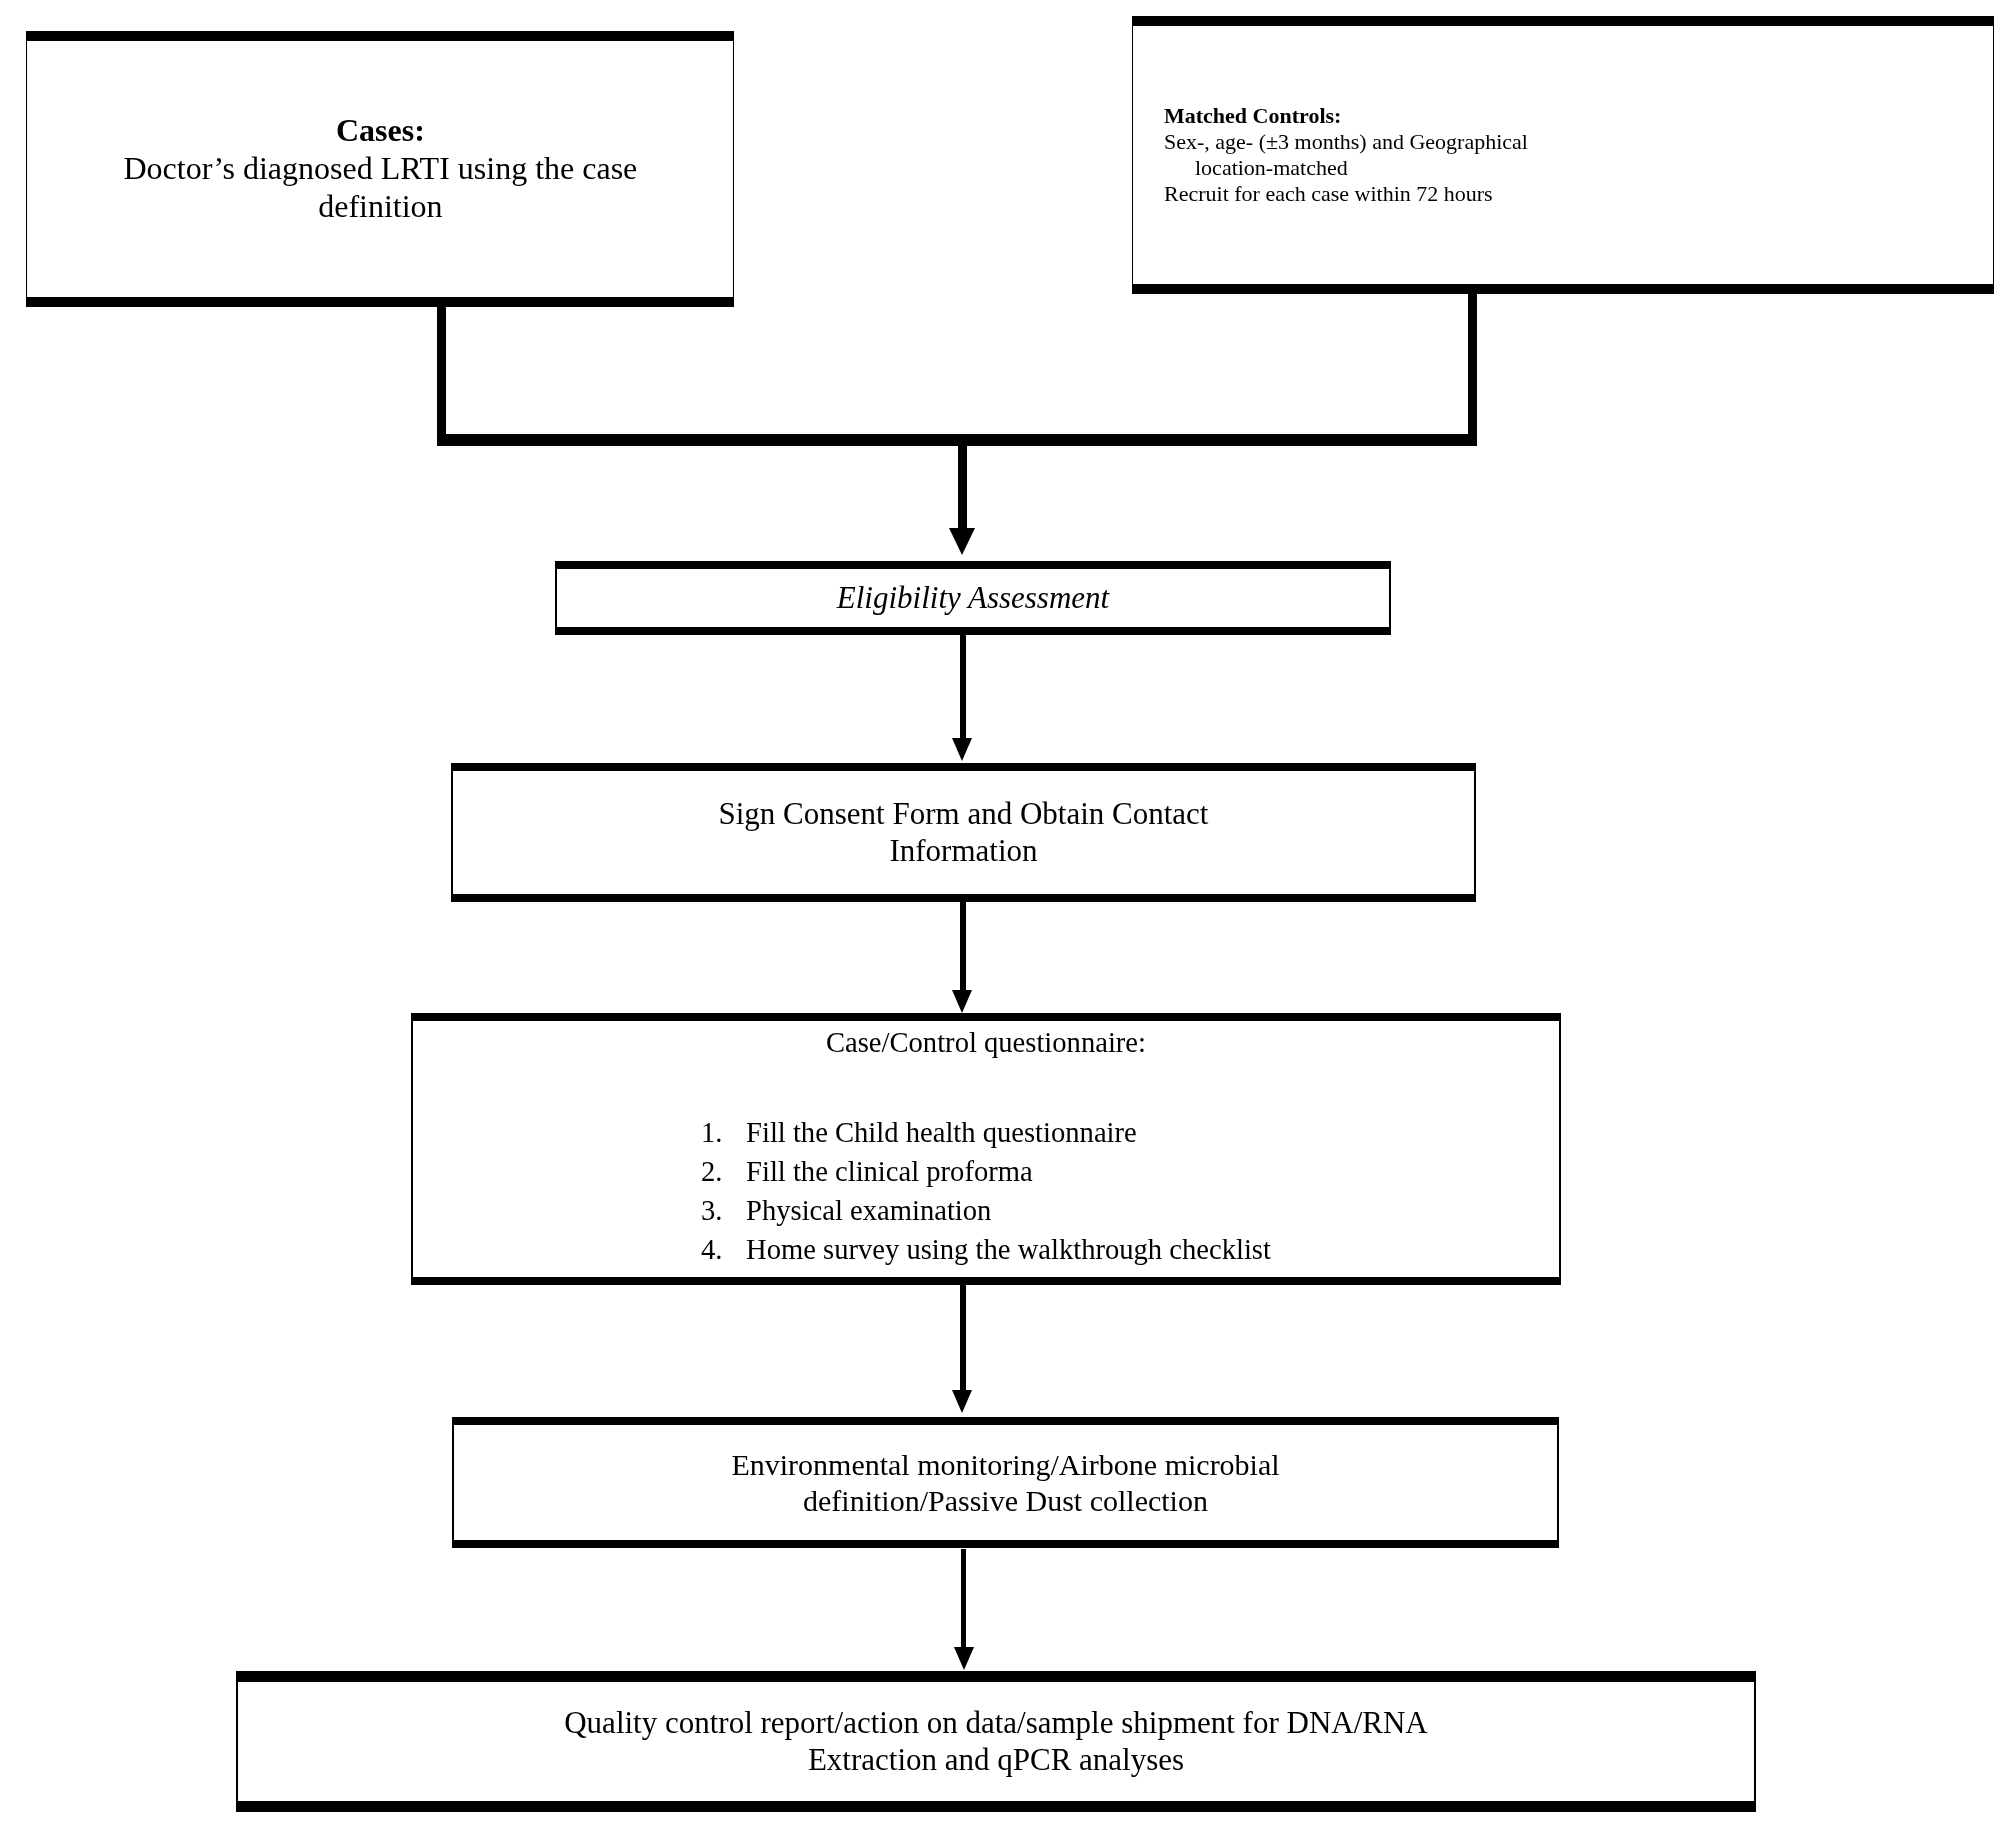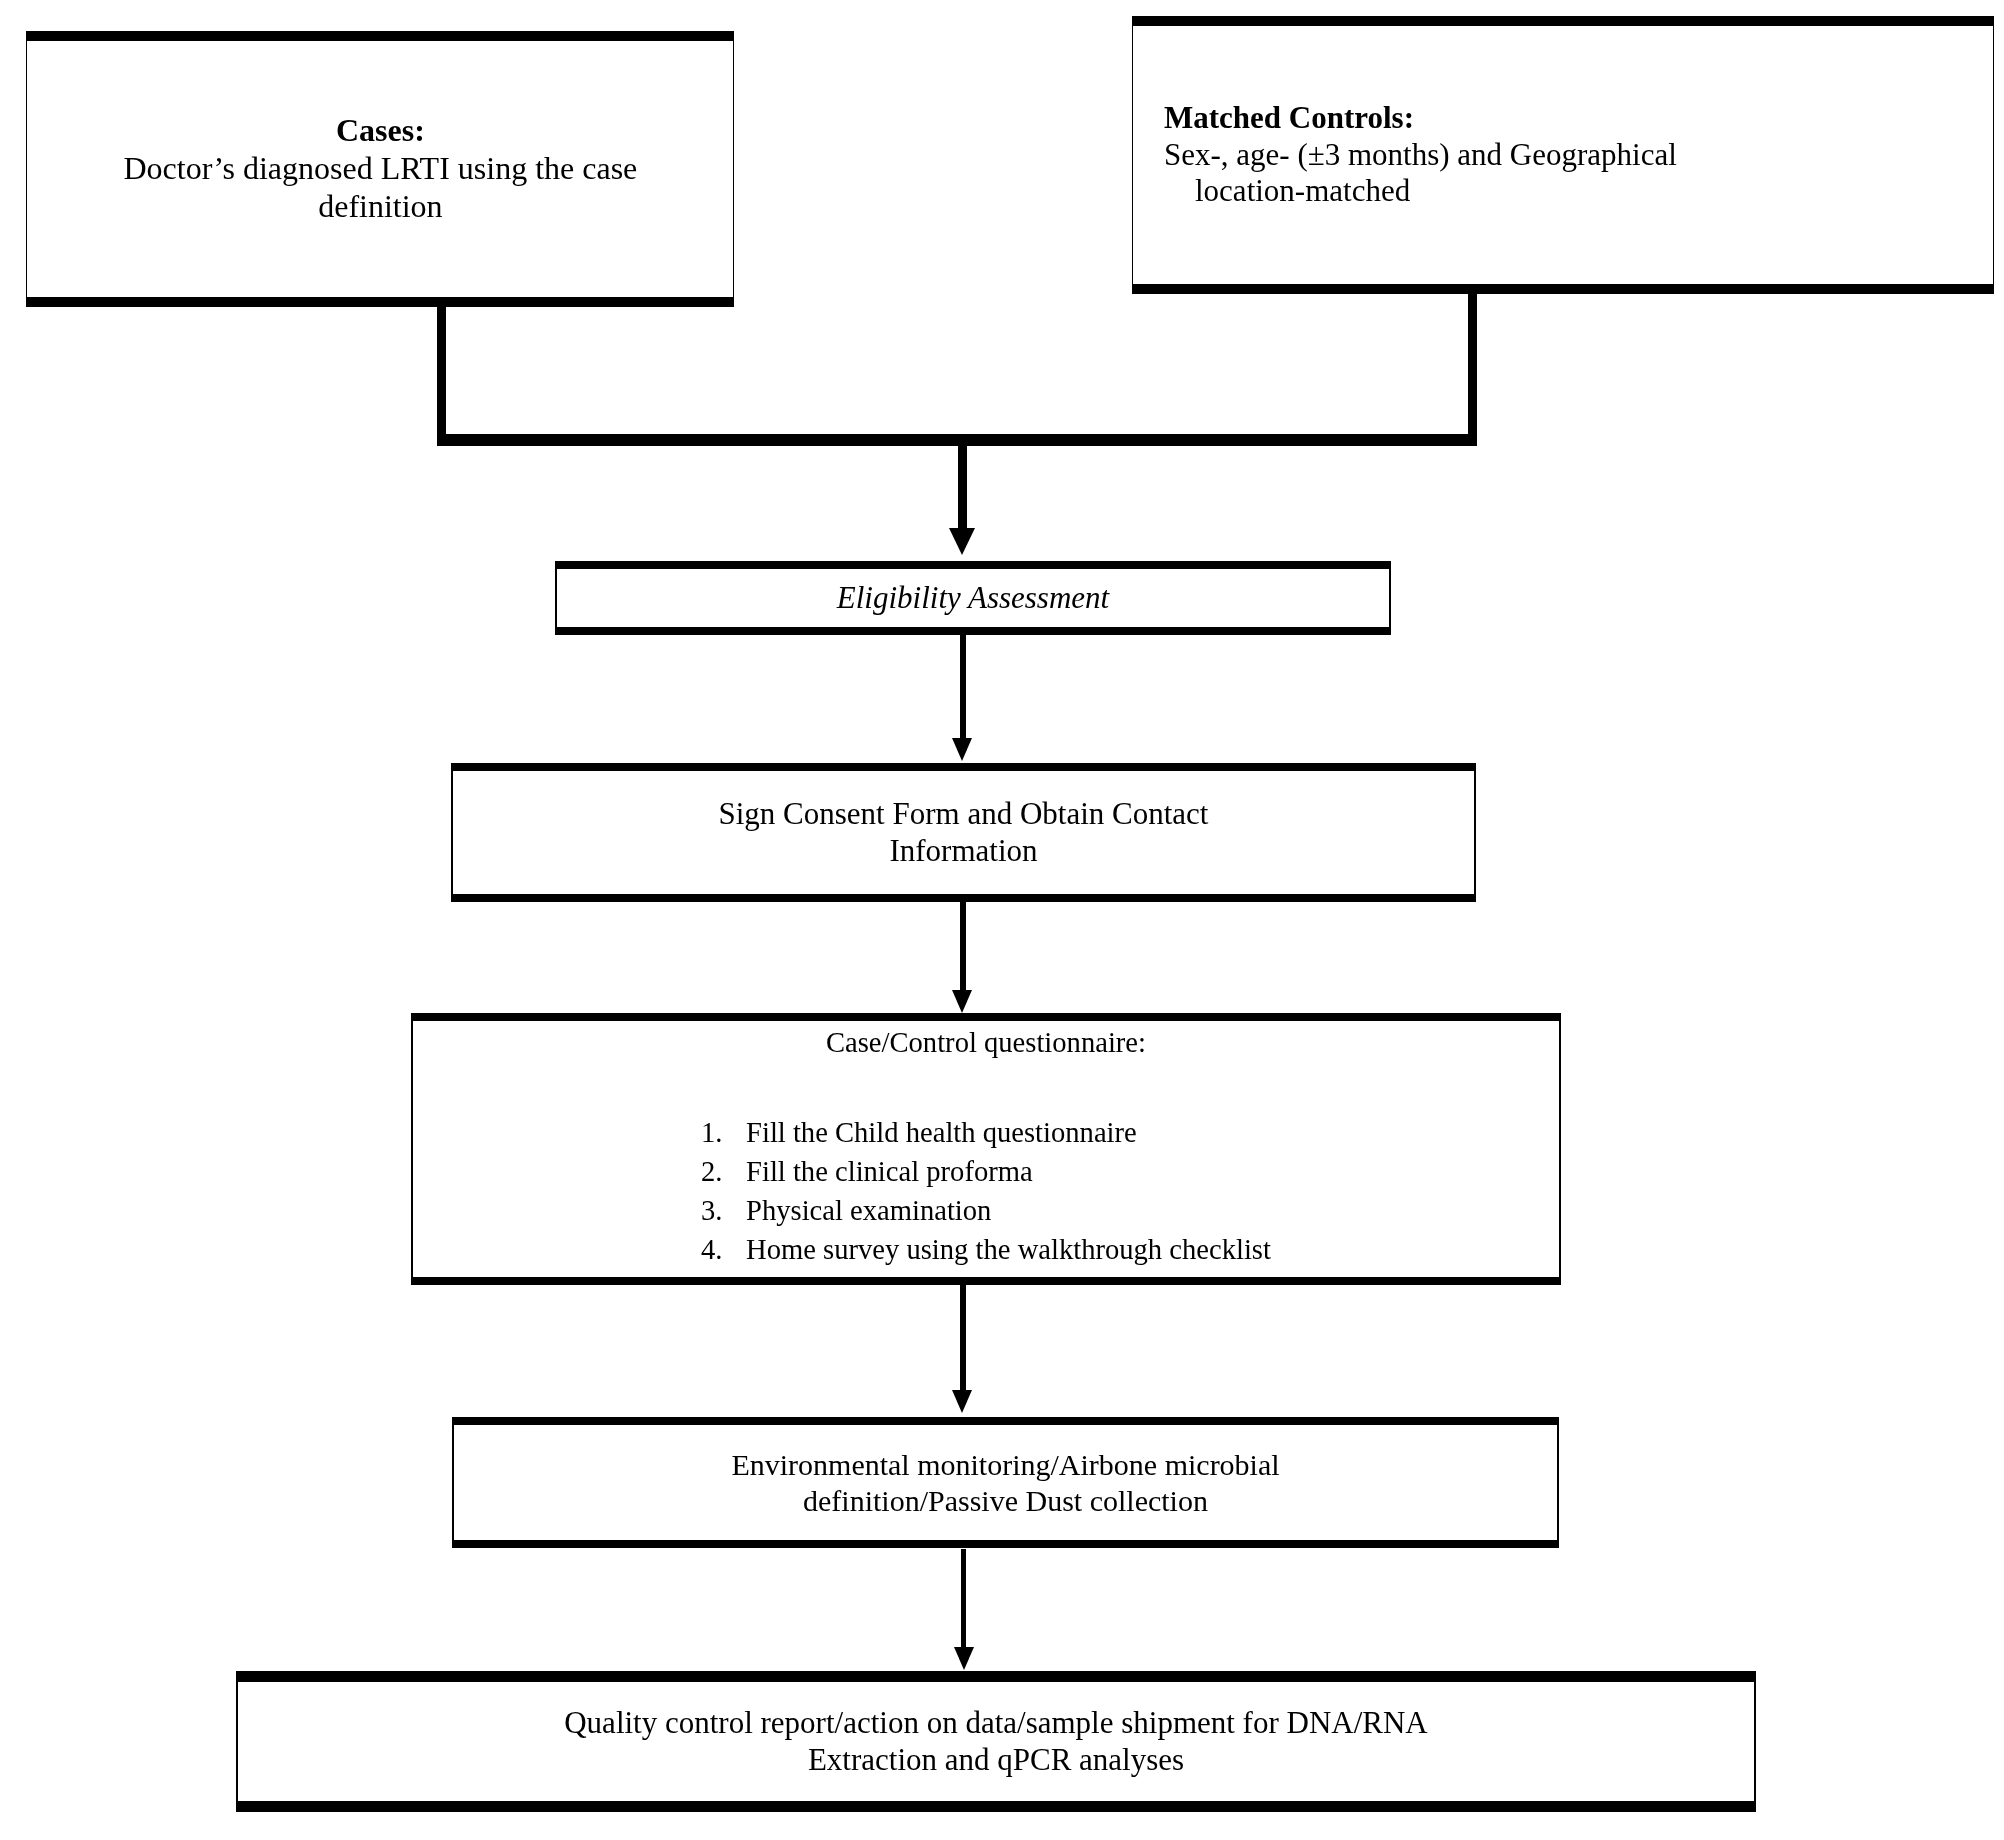--- a/index.html
+++ b/index.html
@@ -104,7 +104,7 @@
     <span class="tline">definition</span>
   </div>
 
-  <div class="box heavy leftblock" style="left:1132px; top:16px; width:862px; height:278px; font-size:31px; padding-left:31px; padding-right:10.6px;">
+  <div class="box heavy leftblock" style="left:1132px; top:16px; width:862px; height:278px; font-size:22px; padding-left:31px; padding-right:10.6px;">
     <span class="tline title-bold">Matched Controls:</span>
     <span class="tline">Sex-, age- (±3 months) and Geographical</span>
     <span class="tline" style="padding-left:31px;">location-matched</span>

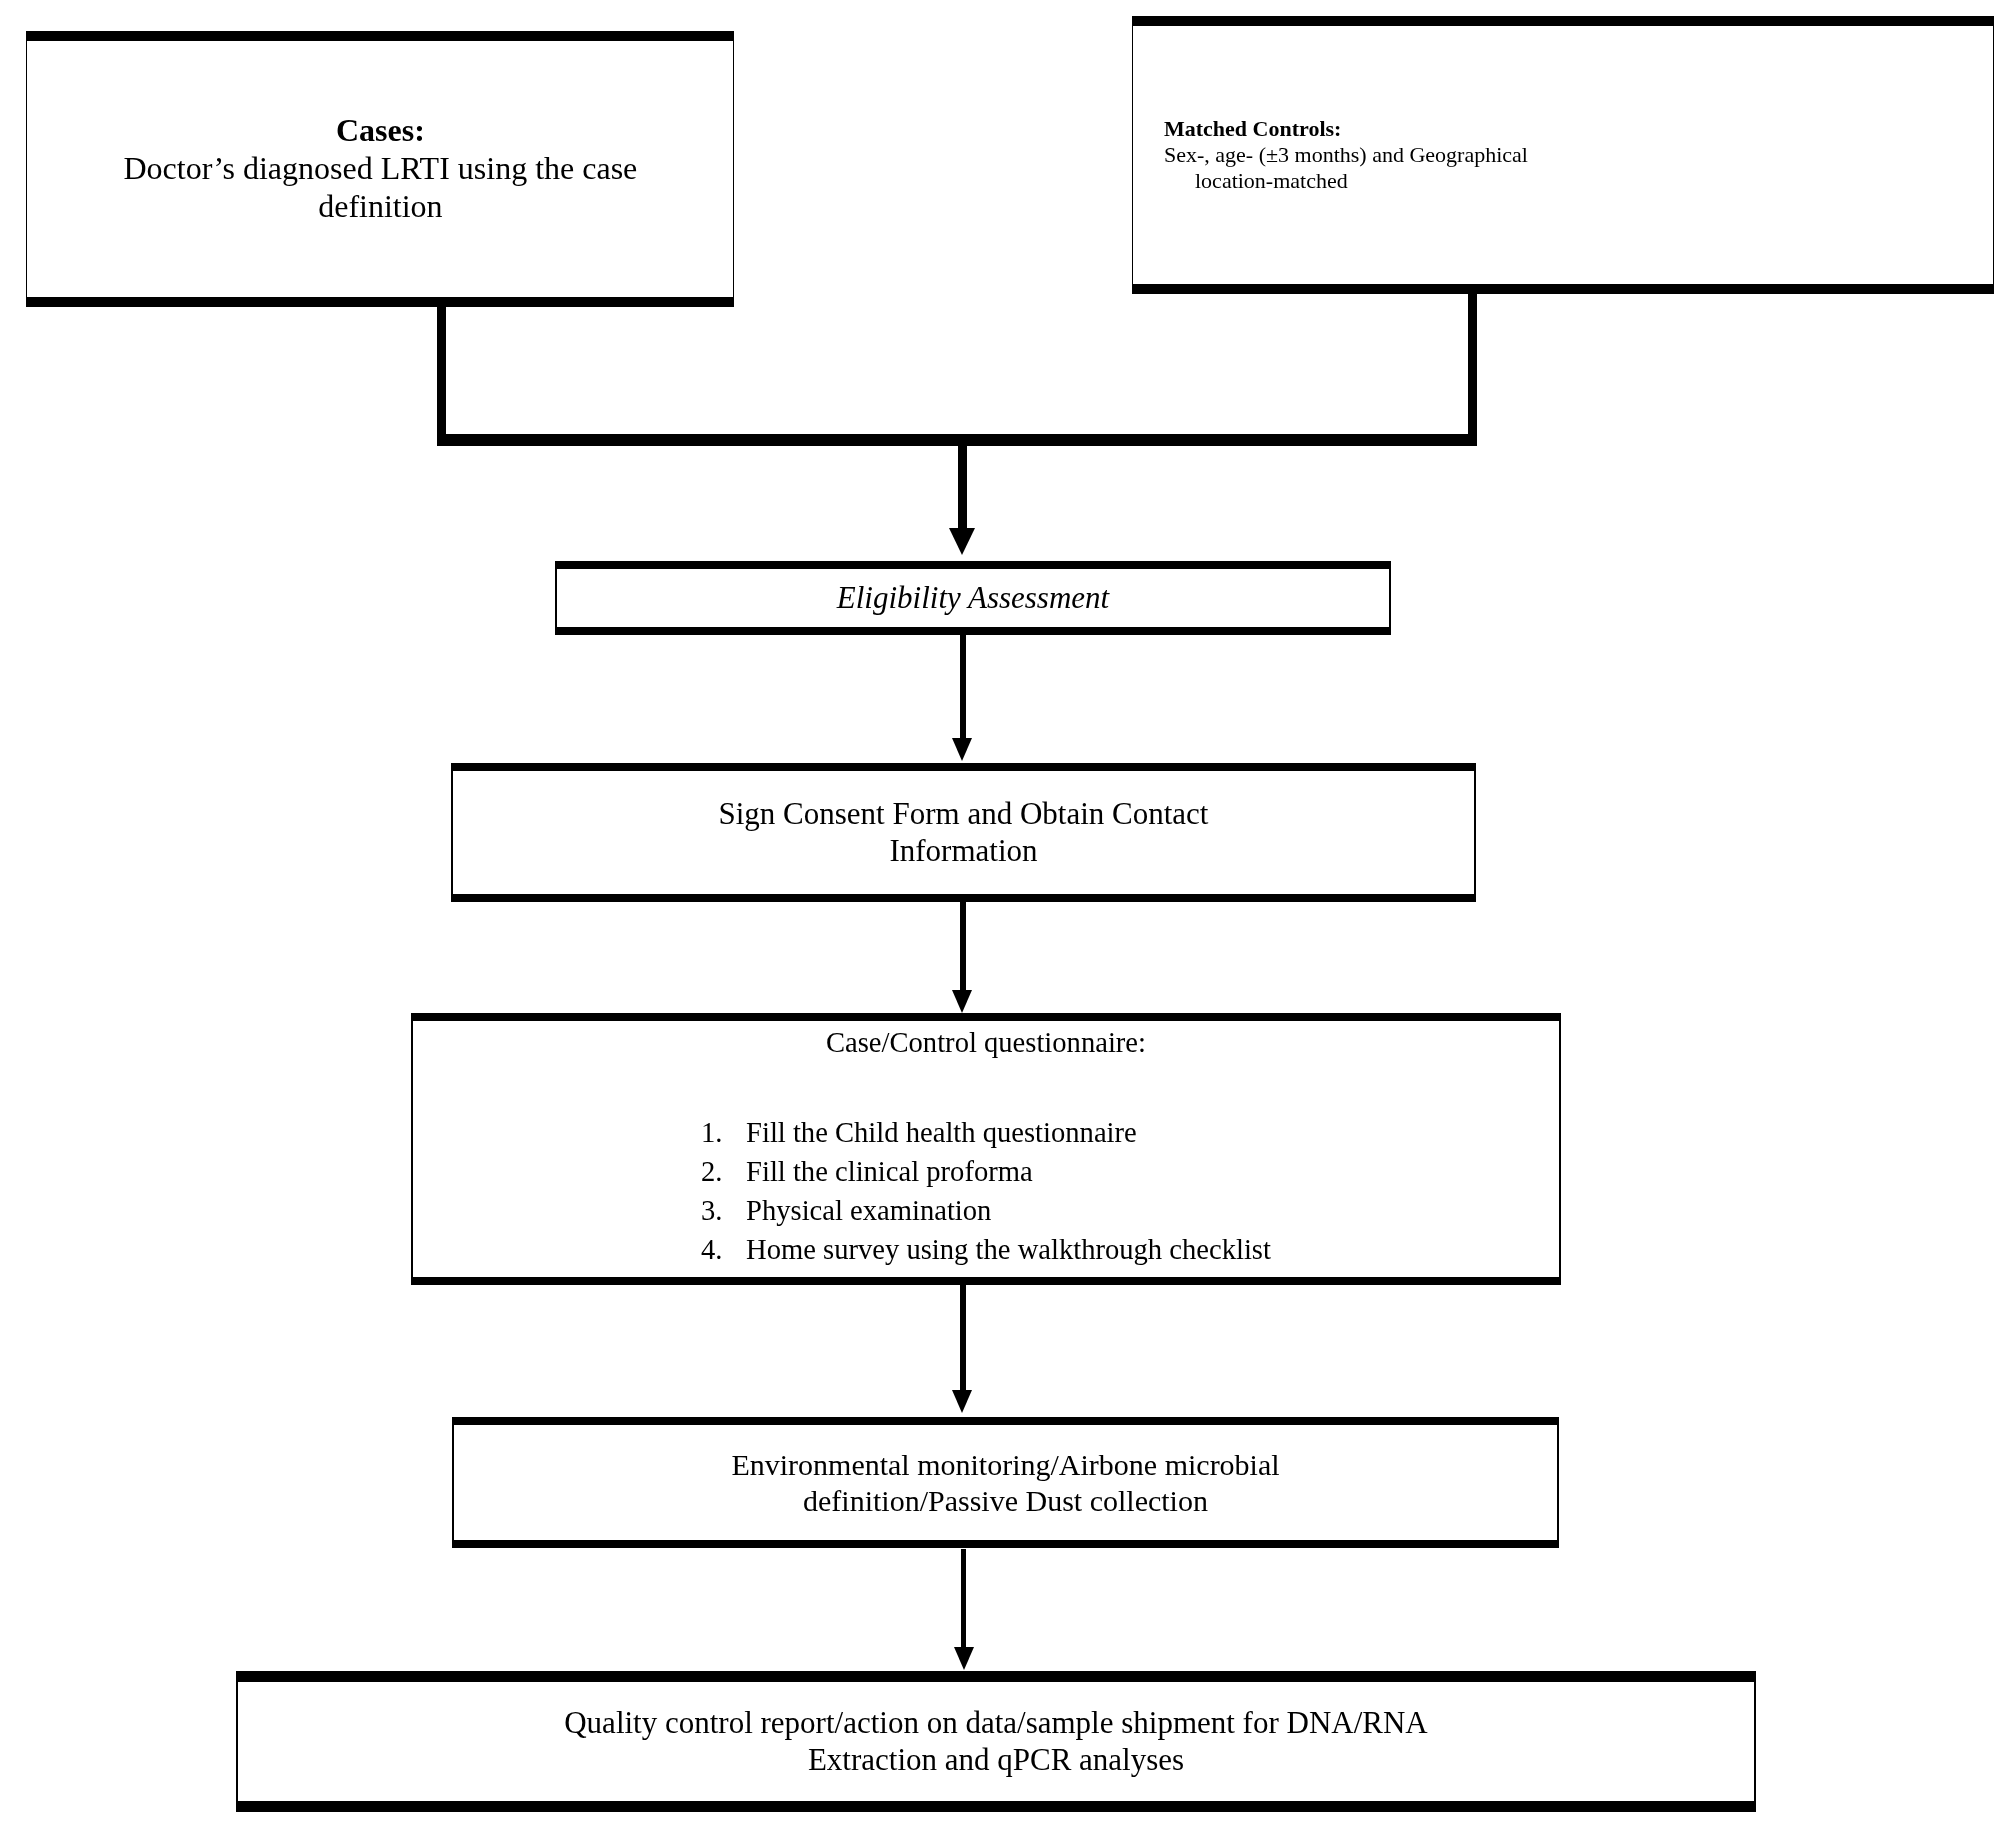--- a/index.html
+++ b/index.html
@@ -108,6 +108,7 @@
     <span class="tline title-bold">Matched Controls:</span>
     <span class="tline">Sex-, age- (±3 months) and Geographical</span>
     <span class="tline" style="padding-left:31px;">location-matched</span>
+    <span class="tline">Recruit for each case within 72 hours</span>
   </div>
 
   <div class="vline" style="left:437px; top:307px; width:8.5px; height:135px;"></div>

